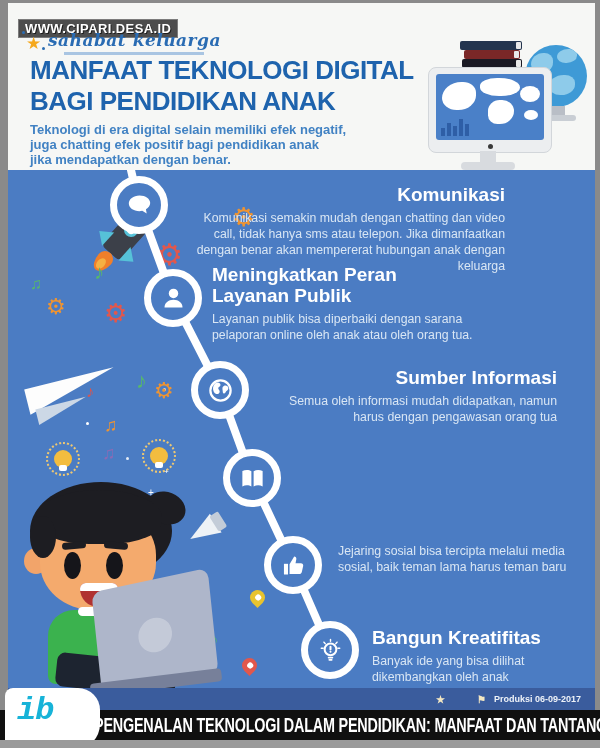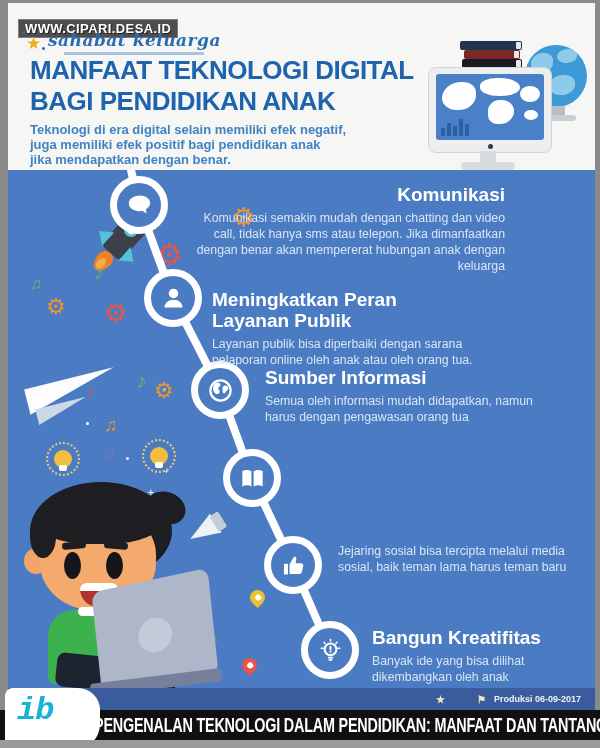--- a/index.html
+++ b/index.html
@@ -134,7 +134,7 @@
     <div class="title" style="top:52px;">MANFAAT TEKNOLOGI DIGITAL</div>
     <div class="title" style="top:83px;">BAGI PENDIDIKAN ANAK</div>
     <div class="intro-line" style="top:119px;">Teknologi di era digital selain memiliki efek negatif,</div>
-    <div class="intro-line" style="top:134px;">juga memiliki efek positif bagi pendidikan anak</div>
+    <div class="intro-line" style="top:134px;">juga chatting efek positif bagi pendidikan anak</div>
     <div class="intro-line" style="top:149px;">jika mendapatkan dengan benar.</div>
 
     <div class="globe">

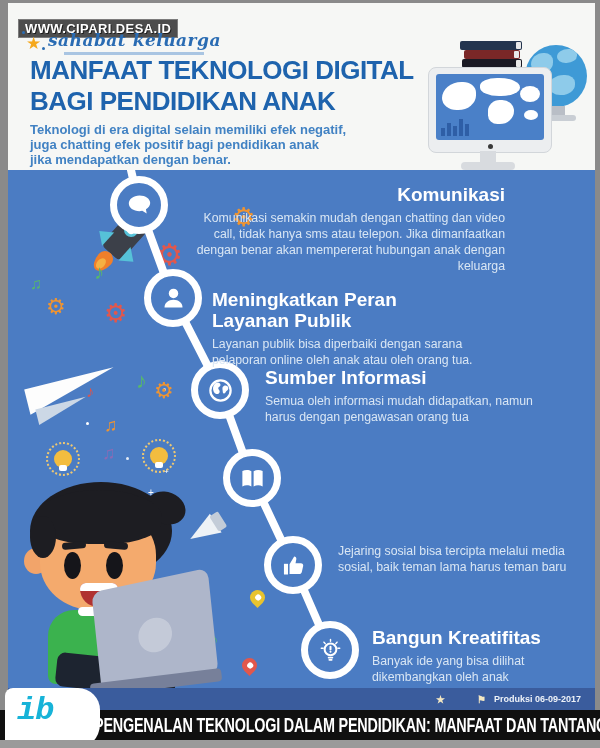--- a/index.html
+++ b/index.html
@@ -262,7 +262,7 @@
     <h2 class="tl-title">Komunikasi</h2>
     <p class="tl-body">Komunikasi semakin mudah dengan chatting dan video call, tidak hanya sms atau telepon. Jika dimanfaatkan dengan benar akan mempererat hubungan anak dengan keluarga</p>
   </div>
-  <div class="tl-item" style="left:212px;top:289px;width:300px;">
+  <div class="tl-item" style="left:212px;top:264px;width:300px;">
     <h2 class="tl-title" style="width:195px;">Meningkatkan Peran Layanan Publik</h2>
     <p class="tl-body">Layanan publik bisa diperbaiki dengan sarana pelaporan online oleh anak atau oleh orang tua.</p>
   </div>

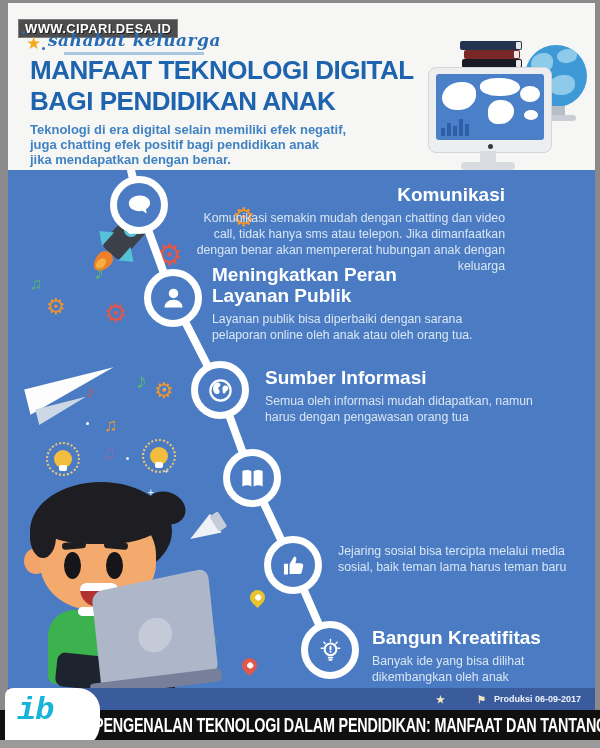--- a/index.html
+++ b/index.html
@@ -266,7 +266,7 @@
     <h2 class="tl-title" style="width:195px;">Meningkatkan Peran Layanan Publik</h2>
     <p class="tl-body">Layanan publik bisa diperbaiki dengan sarana pelaporan online oleh anak atau oleh orang tua.</p>
   </div>
-  <div class="tl-item" style="left:265px;top:367px;width:292px;">
+  <div class="tl-item" style="left:265px;top:367px;width:292px;text-align:right;">
     <h2 class="tl-title">Sumber Informasi</h2>
     <p class="tl-body">Semua oleh informasi mudah didapatkan, namun harus dengan pengawasan orang tua</p>
   </div>

